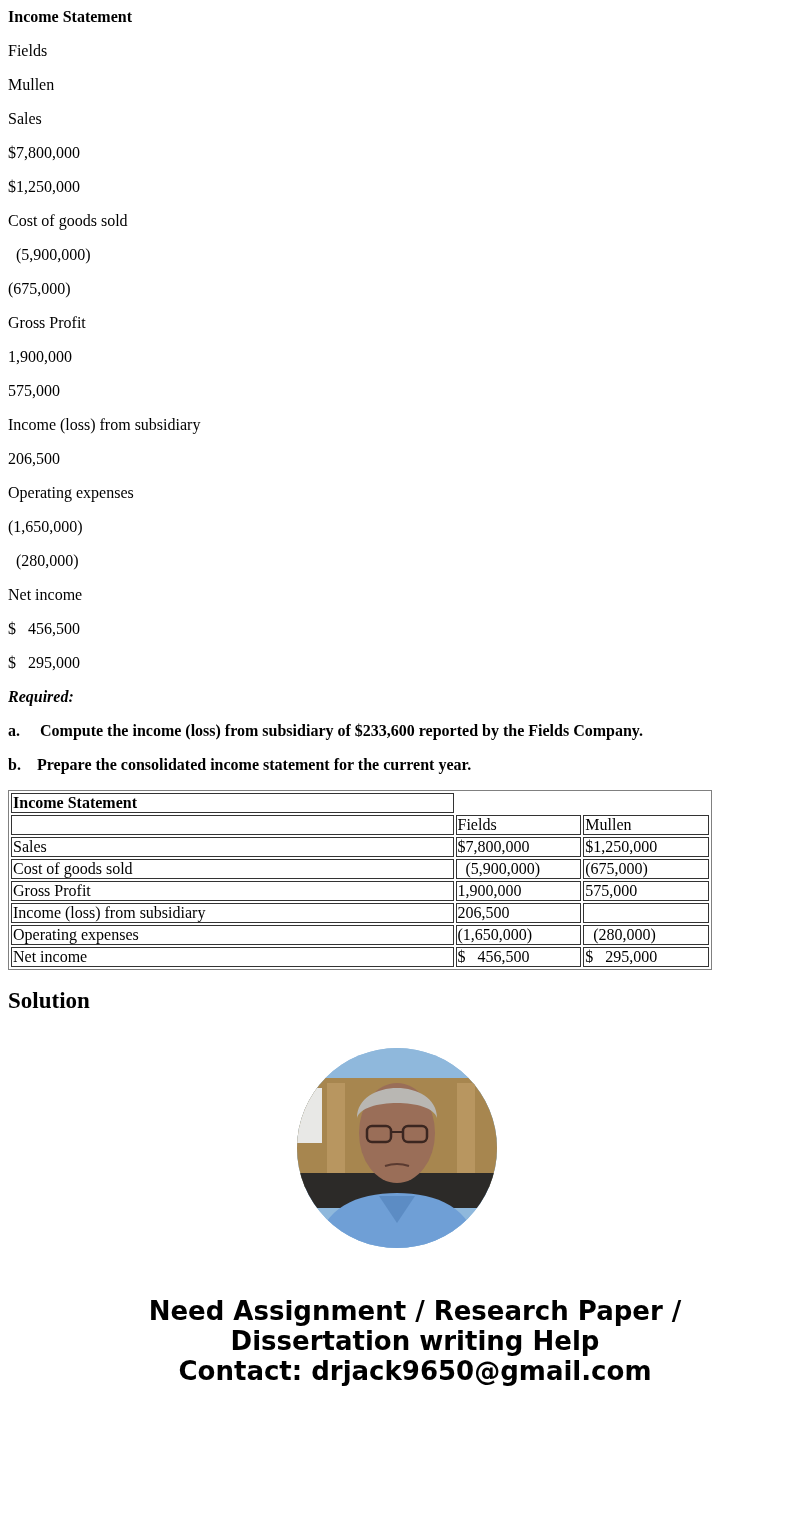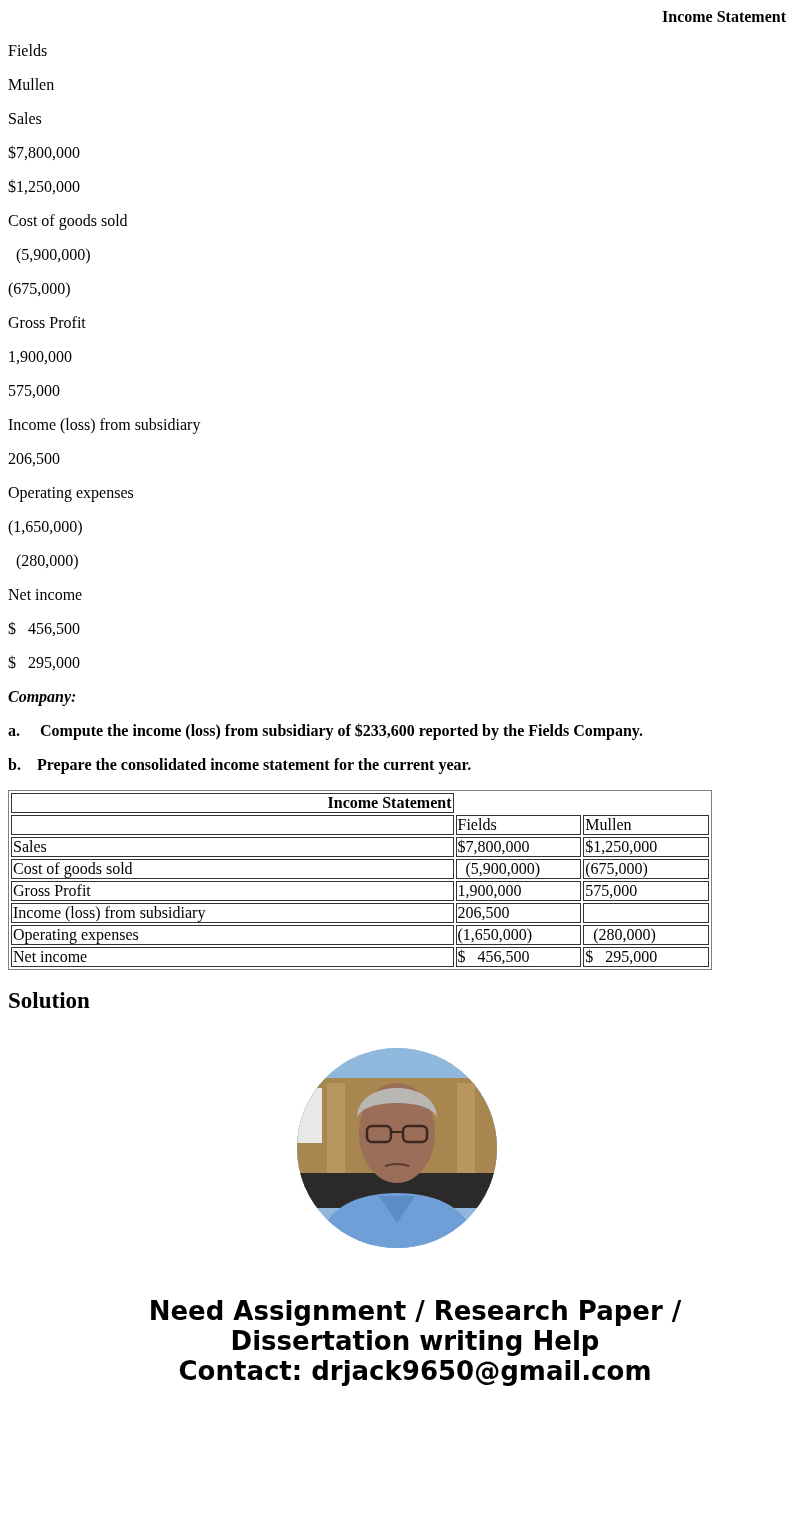--- a/index.html
+++ b/index.html
@@ -13,7 +13,7 @@
     .wrap { padding: 8px 8px 0 8px; }
     p { margin: 0 0 16px 0; }
     .intro { margin-top: 0; }
-    .bold { font-weight: bold; text-align: right; }
+    .bold { font-weight: bold; }
     .req { font-weight: bold; font-style: italic; }
     .task { font-weight: bold; }
     .pre { white-space: pre; }

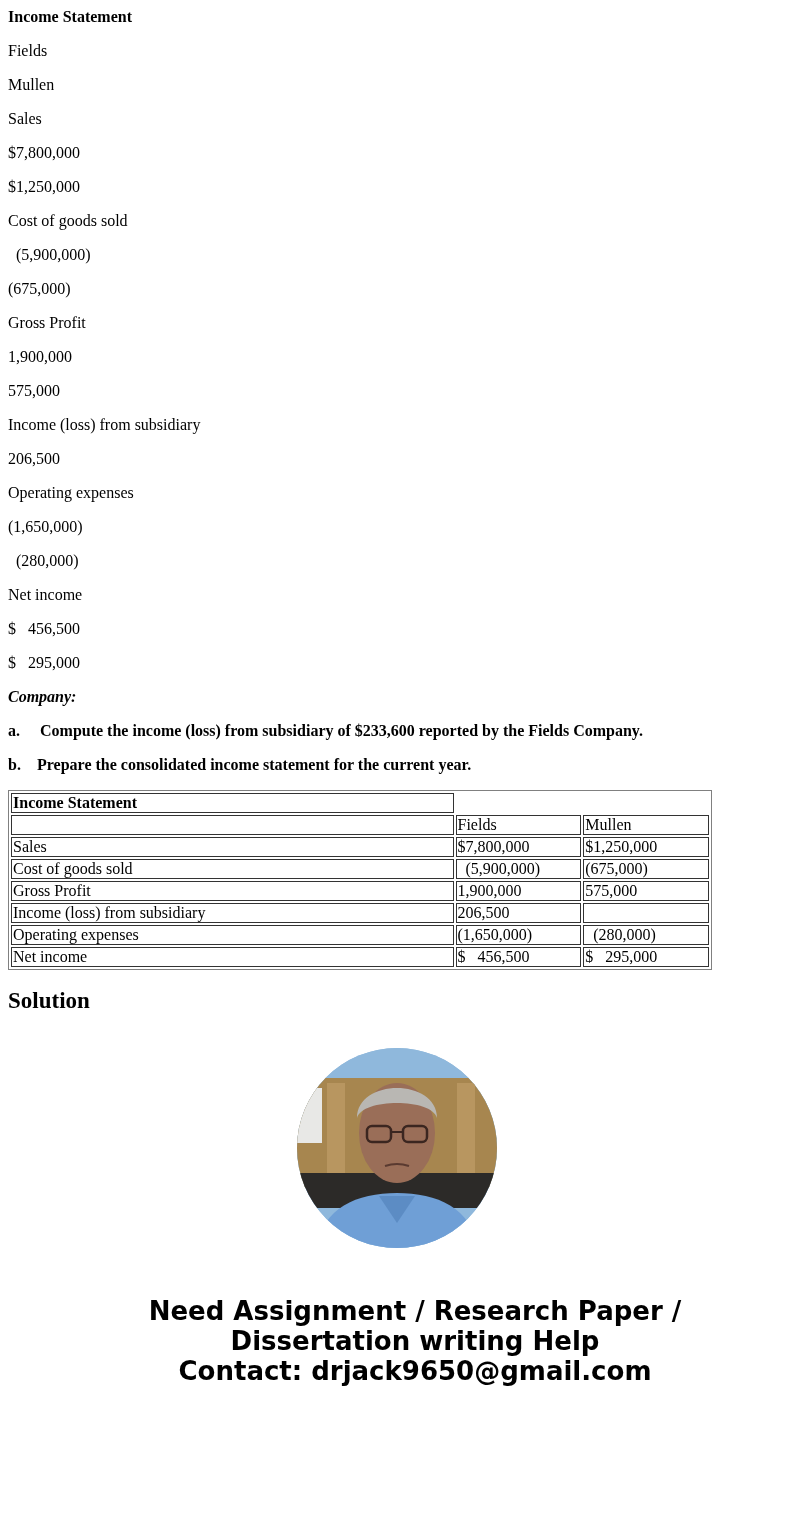--- a/index.html
+++ b/index.html
@@ -90,7 +90,7 @@
   <p class="pre">$   456,500</p>
   <p class="pre">$   295,000</p>
 
-  <p class="req">Company:</p>
+  <p class="req">Required:</p>
 
   <p class="task"><span style="display:inline-block;width:32px;">a.</span><span>Compute the income (loss) from subsidiary of $233,600 reported by the Fields Company.</span></p>
   <p class="task"><span style="display:inline-block;width:29px;">b.</span><span>Prepare the consolidated income statement for the current year.</span></p>

